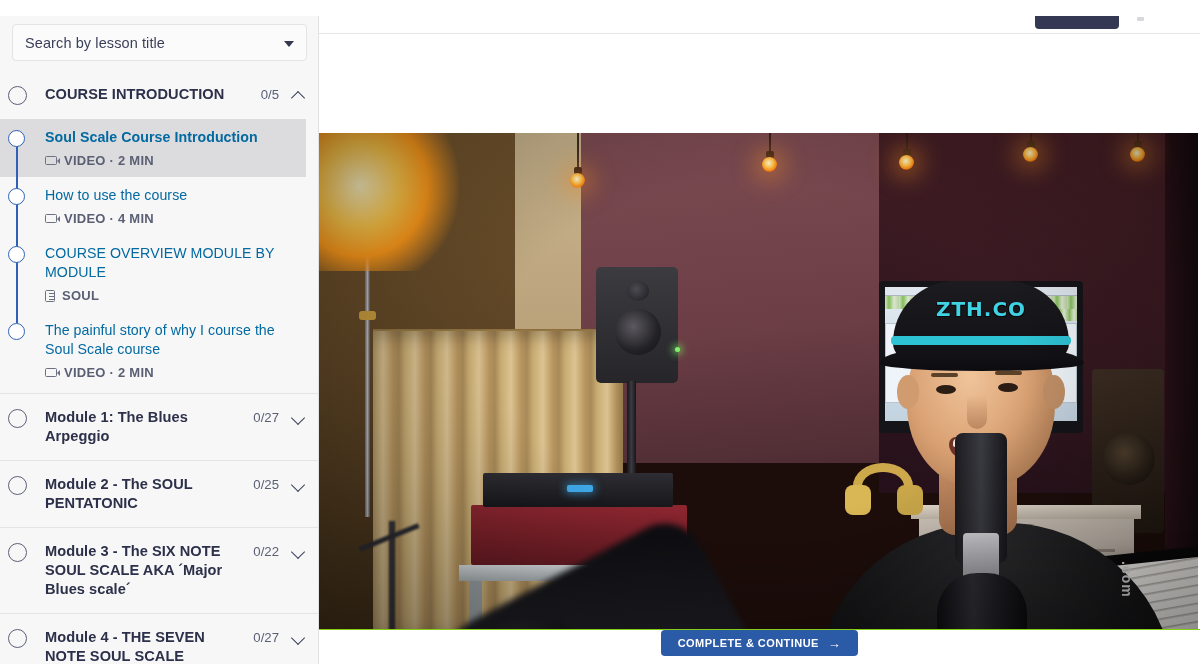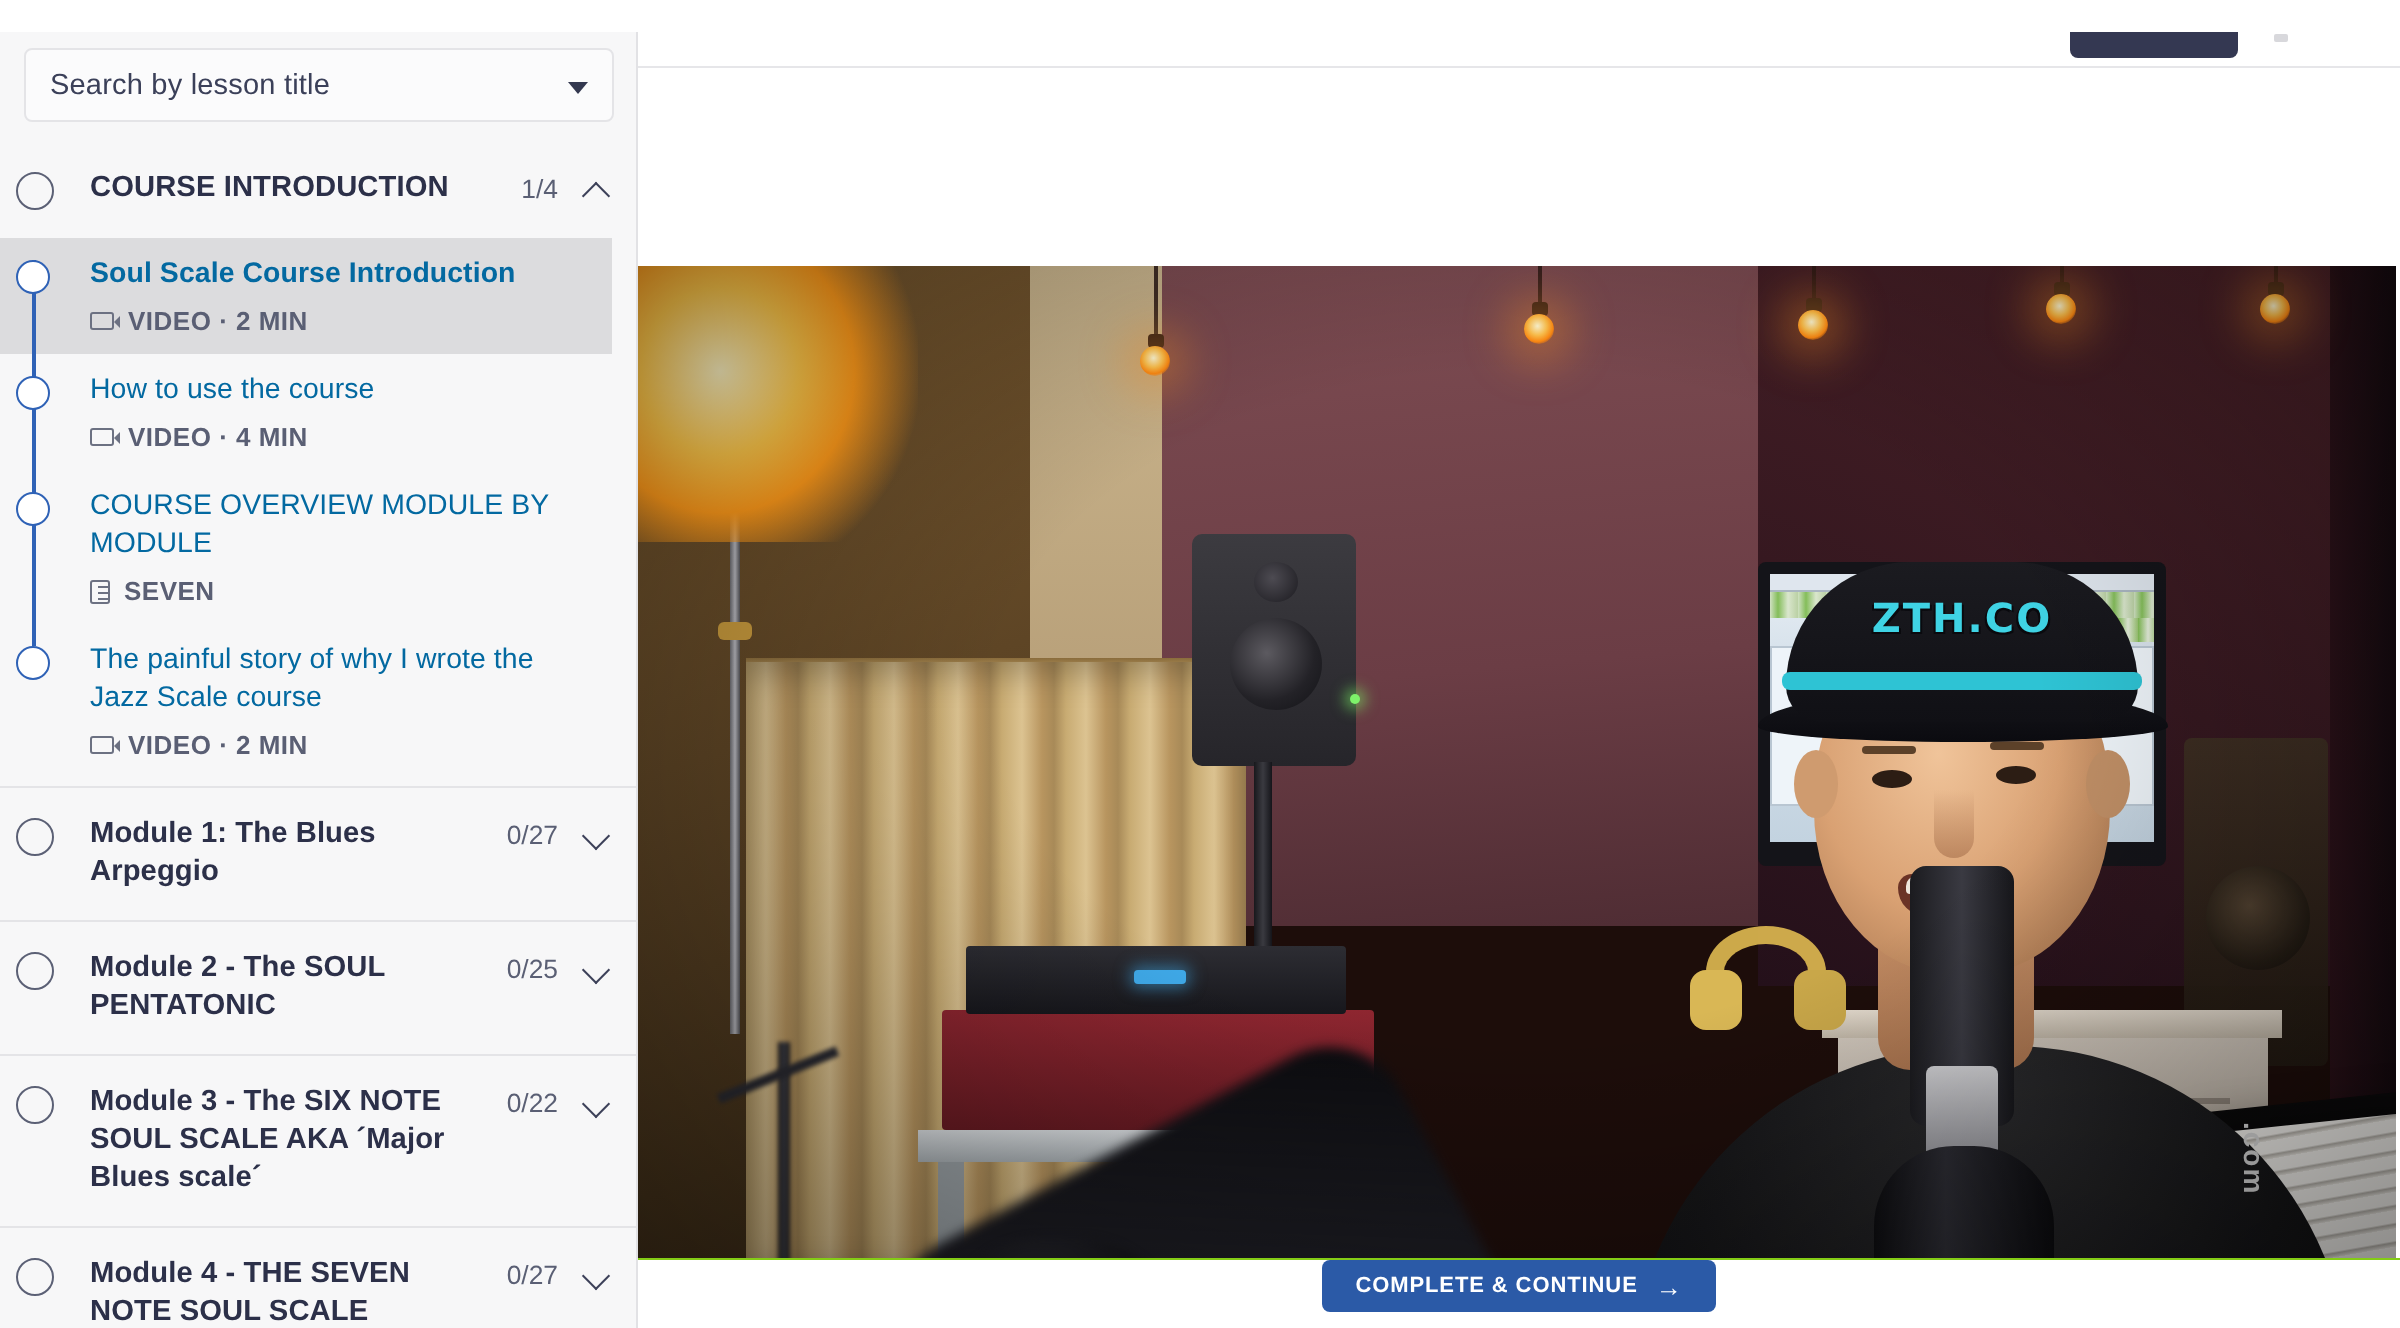--- a/index.html
+++ b/index.html
@@ -595,7 +595,7 @@
         <div class="section-row">
           <span class="ring"></span>
           <span class="sec-title">COURSE INTRODUCTION</span>
-          <span class="sec-count">1/4</span>
+          <span class="sec-count">0/5</span>
           <span class="chev up"></span>
         </div>
         <div class="lessons">

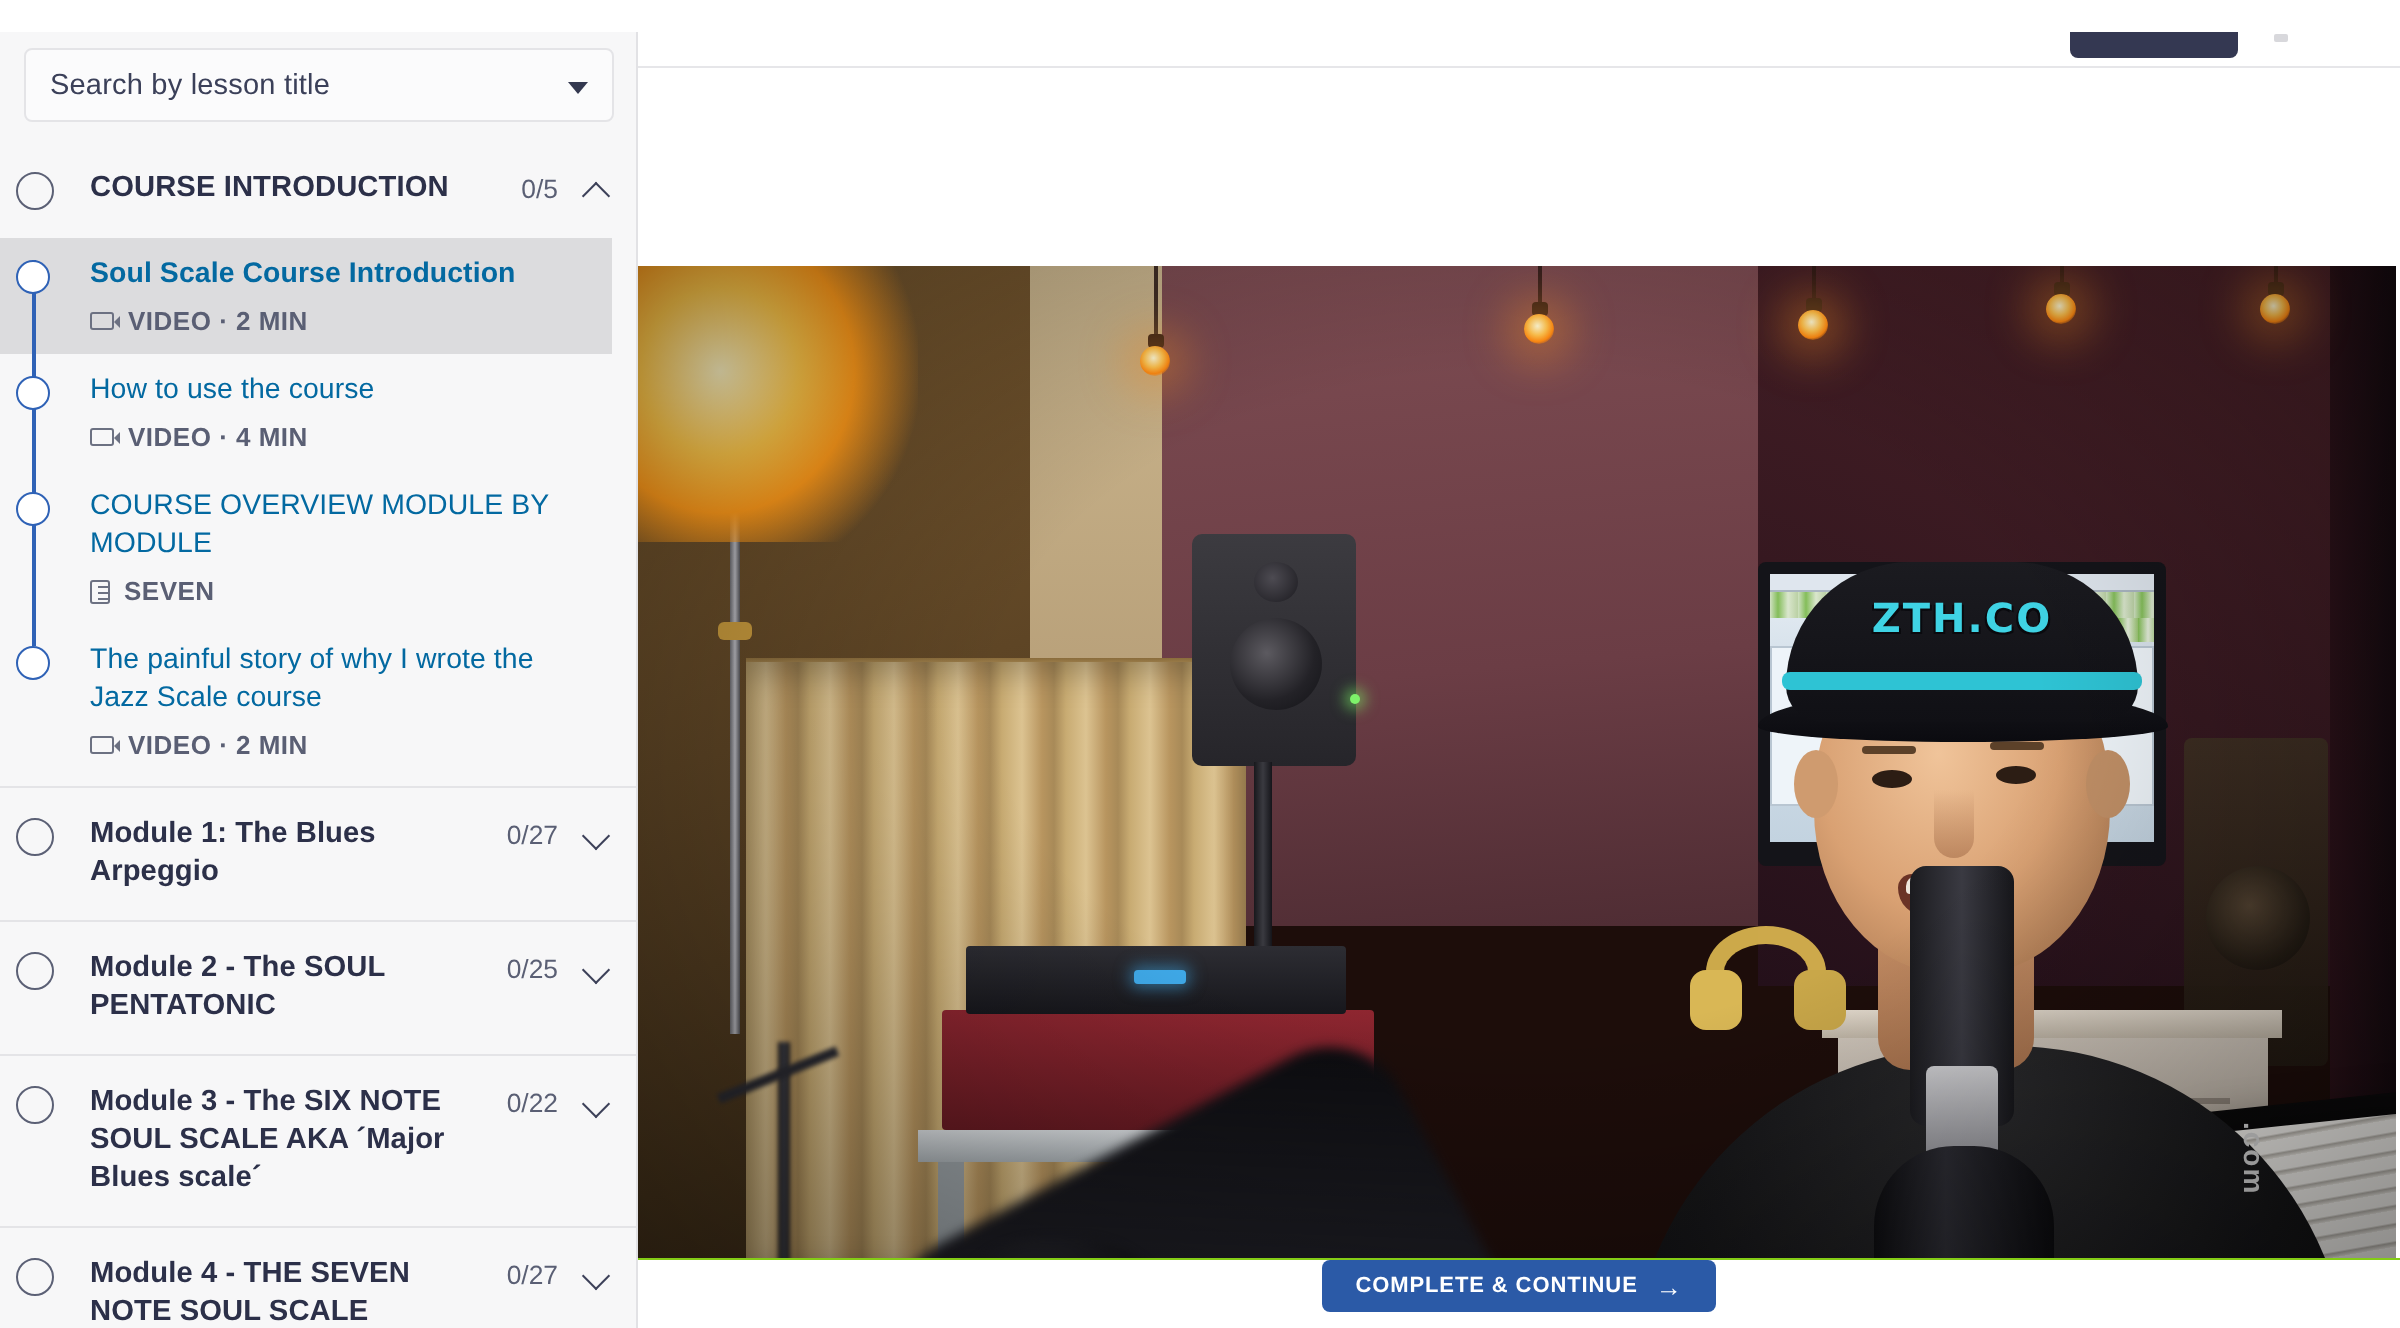--- a/index.html
+++ b/index.html
@@ -637,7 +637,7 @@
               <div class="lesson-title">COURSE OVERVIEW MODULE BY MODULE</div>
               <div class="lesson-meta">
                 <span class="meta-icon icon-text"></span>
-                <span class="meta-text">SEVEN</span>
+                <span class="meta-text">SOUL</span>
               </div>
             </div>
           </div>

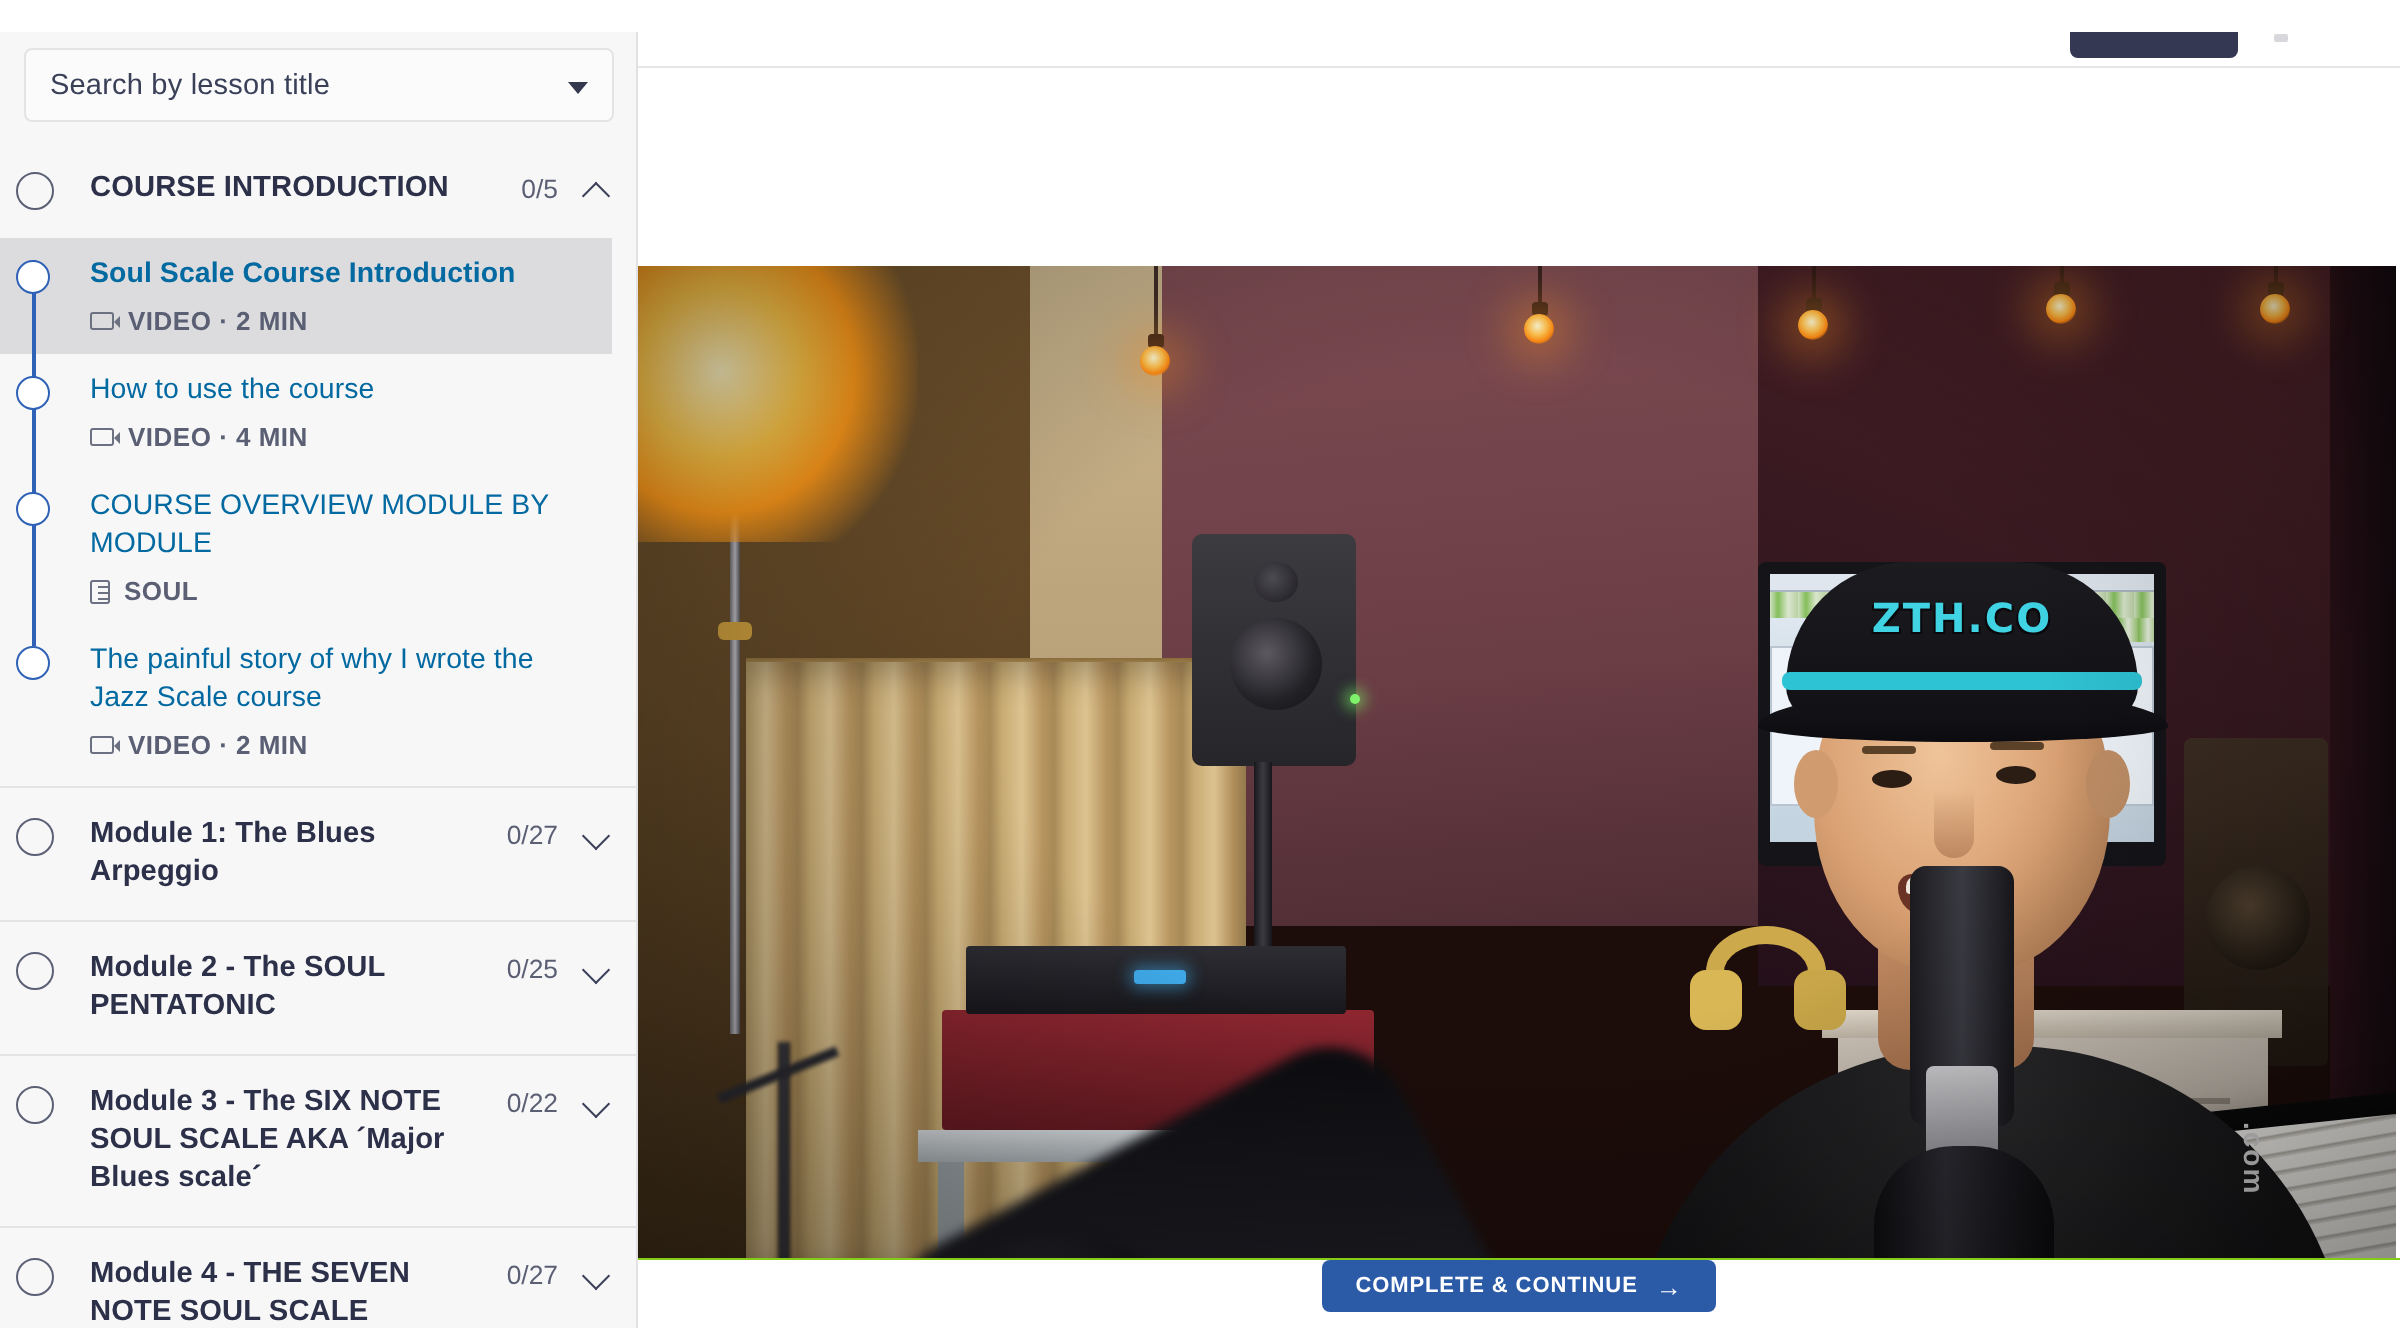--- a/index.html
+++ b/index.html
@@ -648,7 +648,7 @@
 
             </div>
             <div class="lesson-body">
-              <div class="lesson-title">The painful story of why I wrote the Jazz Scale course</div>
+              <div class="lesson-title">The painful story of why I course the Soul Scale course</div>
               <div class="lesson-meta">
                 <span class="meta-icon icon-video"></span>
                 <span class="meta-text">VIDEO · 2 MIN</span>

